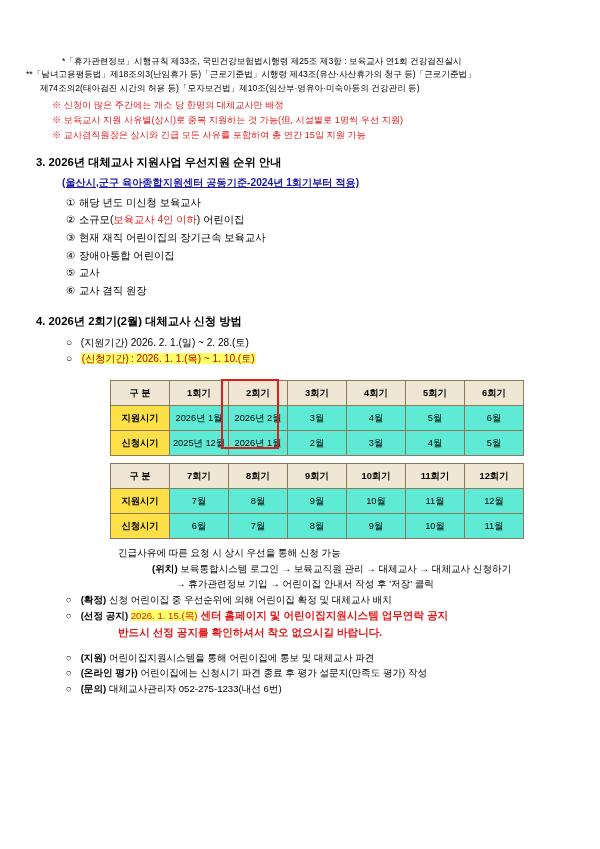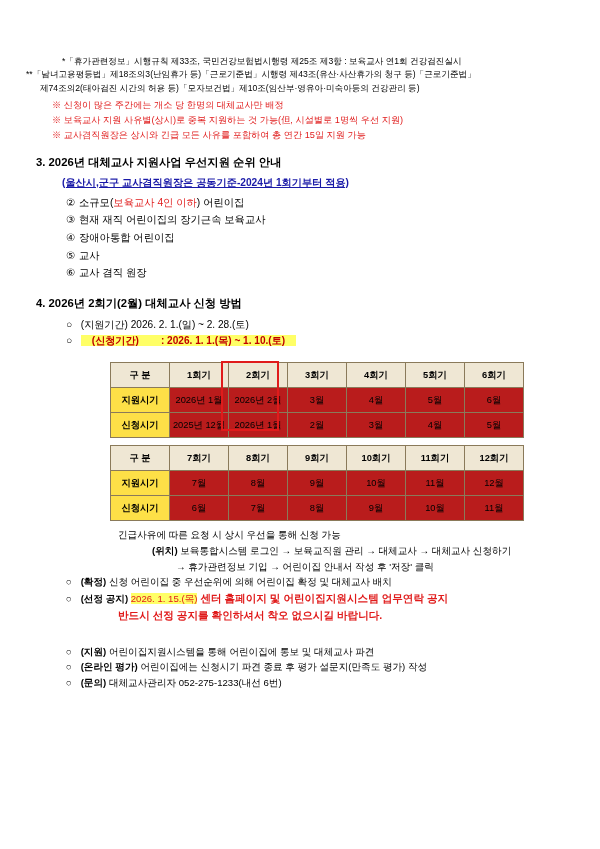--- a/index.html
+++ b/index.html
@@ -184,7 +184,7 @@
   <div class="sec-title">3. 2026년 대체교사 지원사업 우선지원 순위 안내</div>
 
   <div>
-    <span class="sub-underline">(울산시,군구 교사겸직원장은 공동기준-2024년 1회기부터 적용)</span>
+    <span class="sub-underline">(울산시,군구 육아종합지원센터 공동기준-2024년 1회기부터 적용)</span>
   </div>
 
   <div class="ol-list">

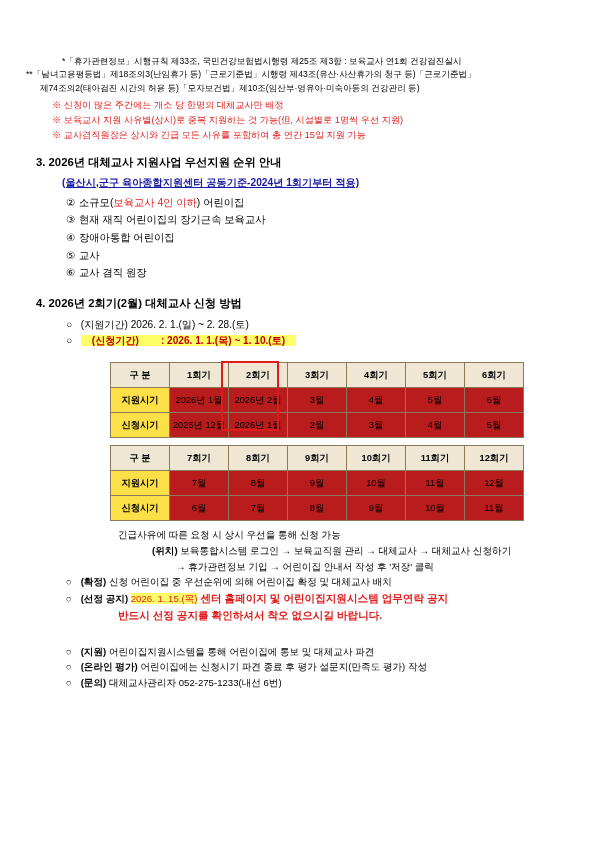--- a/index.html
+++ b/index.html
@@ -188,6 +188,7 @@
   </div>
 
   <div class="ol-list">
+    <div class="item"><span class="circ">①</span><span>해당 년도 미신청 보육교사</span></div>
     <div class="item"><span class="circ">②</span><span>소규모(<span class="red">보육교사 4인 이하</span>) 어린이집</span></div>
     <div class="item"><span class="circ">③</span><span>현재 재직 어린이집의 장기근속 보육교사</span></div>
     <div class="item"><span class="circ">④</span><span>장애아통합 어린이집</span></div>

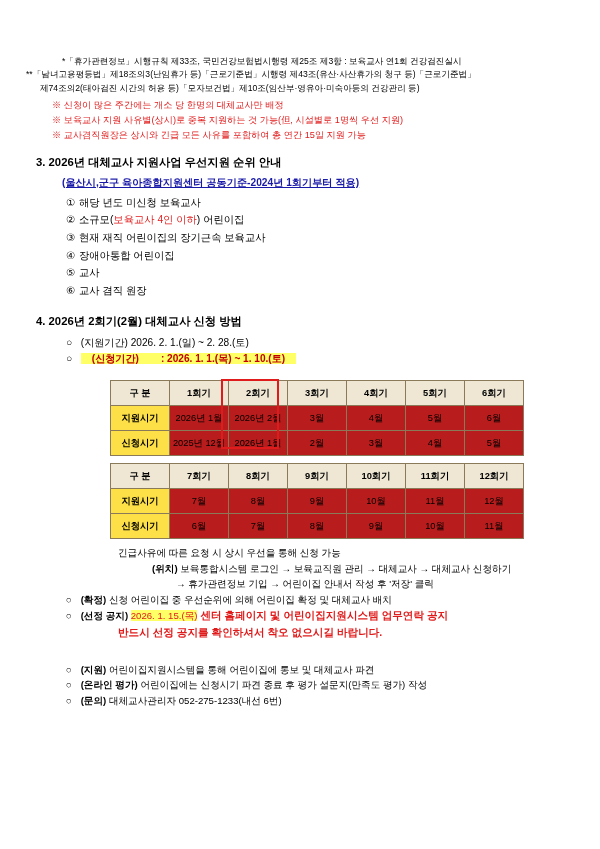--- a/index.html
+++ b/index.html
@@ -87,8 +87,8 @@
   .hl-yellow {
     background: #ffff66;
     color: #c00000;
-    font-weight: bold;
-    padding: 0 11px;
+    font-weight: normal;
+    padding: 0 1px;
   }
   .tbl-wrap {
     margin: 8px 0 6px 84px;

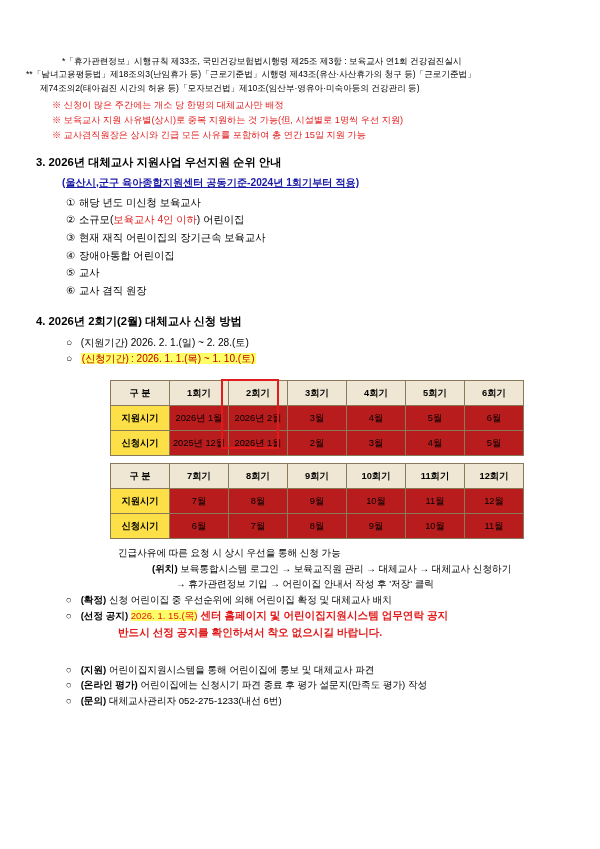--- a/index.html
+++ b/index.html
@@ -105,7 +105,7 @@
     height: 22px;
     text-align: center;
     vertical-align: middle;
-    background: #b91c1c;
+    background: #5eead4;
   }
   table.sched td.hdr {
     background: #efe7d4;

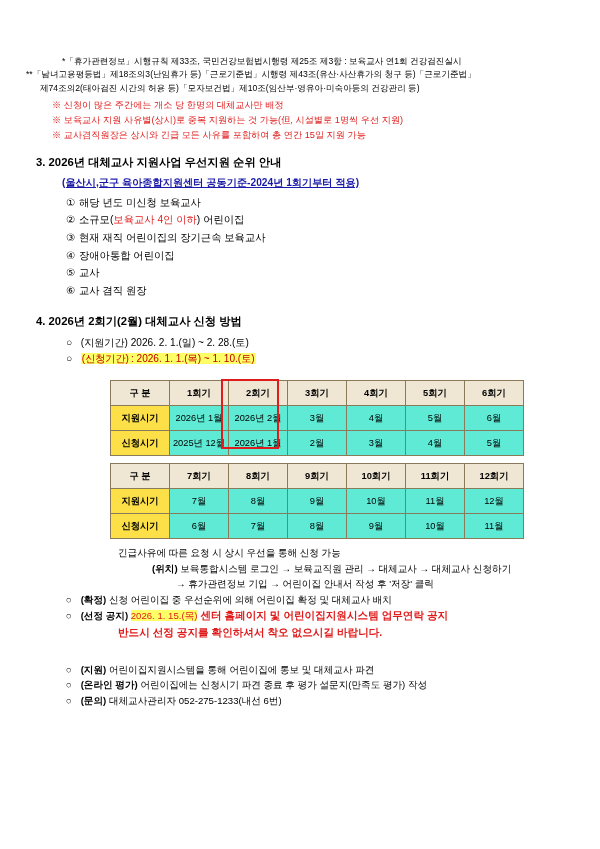--- a/index.html
+++ b/index.html
@@ -161,7 +161,7 @@
     font-weight: normal;
   }
   .tail {
-    margin-top: 20px;
+    margin-top: 8px;
   }
 </style>
 </head>

